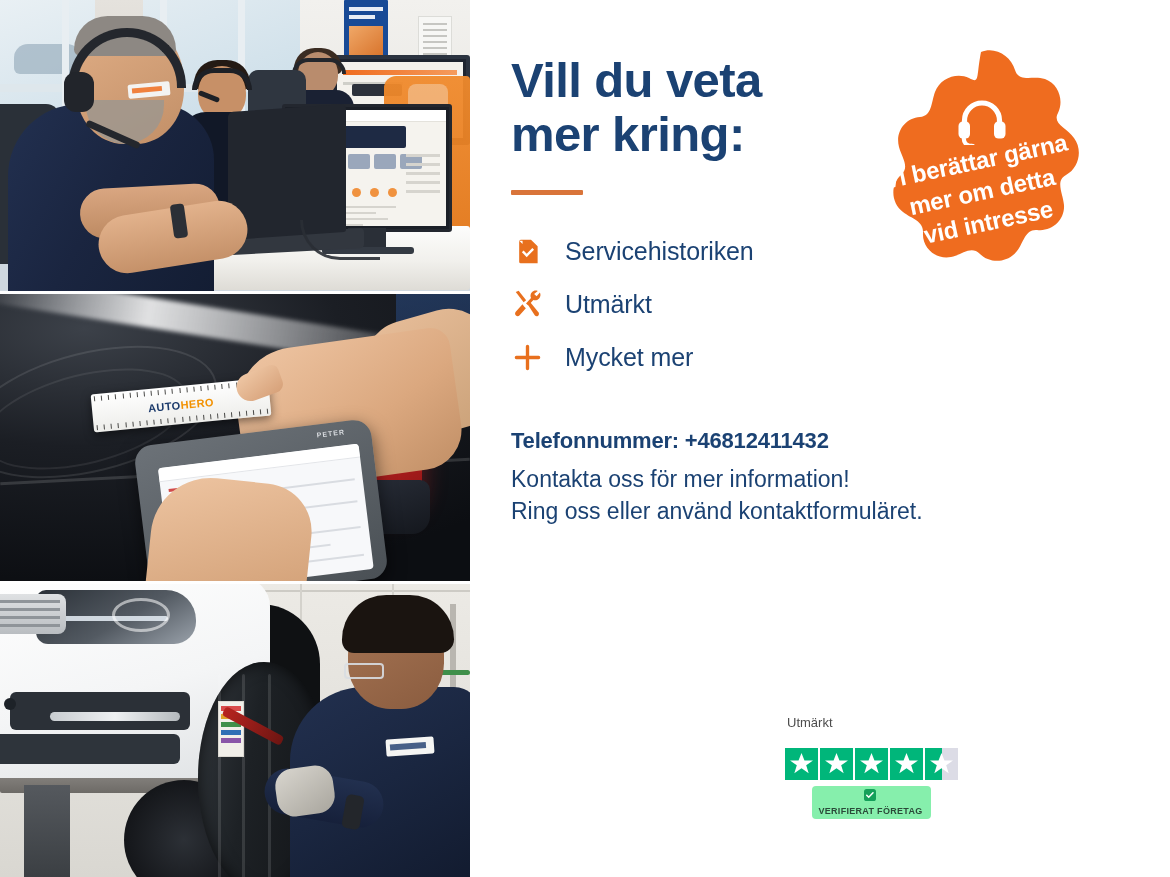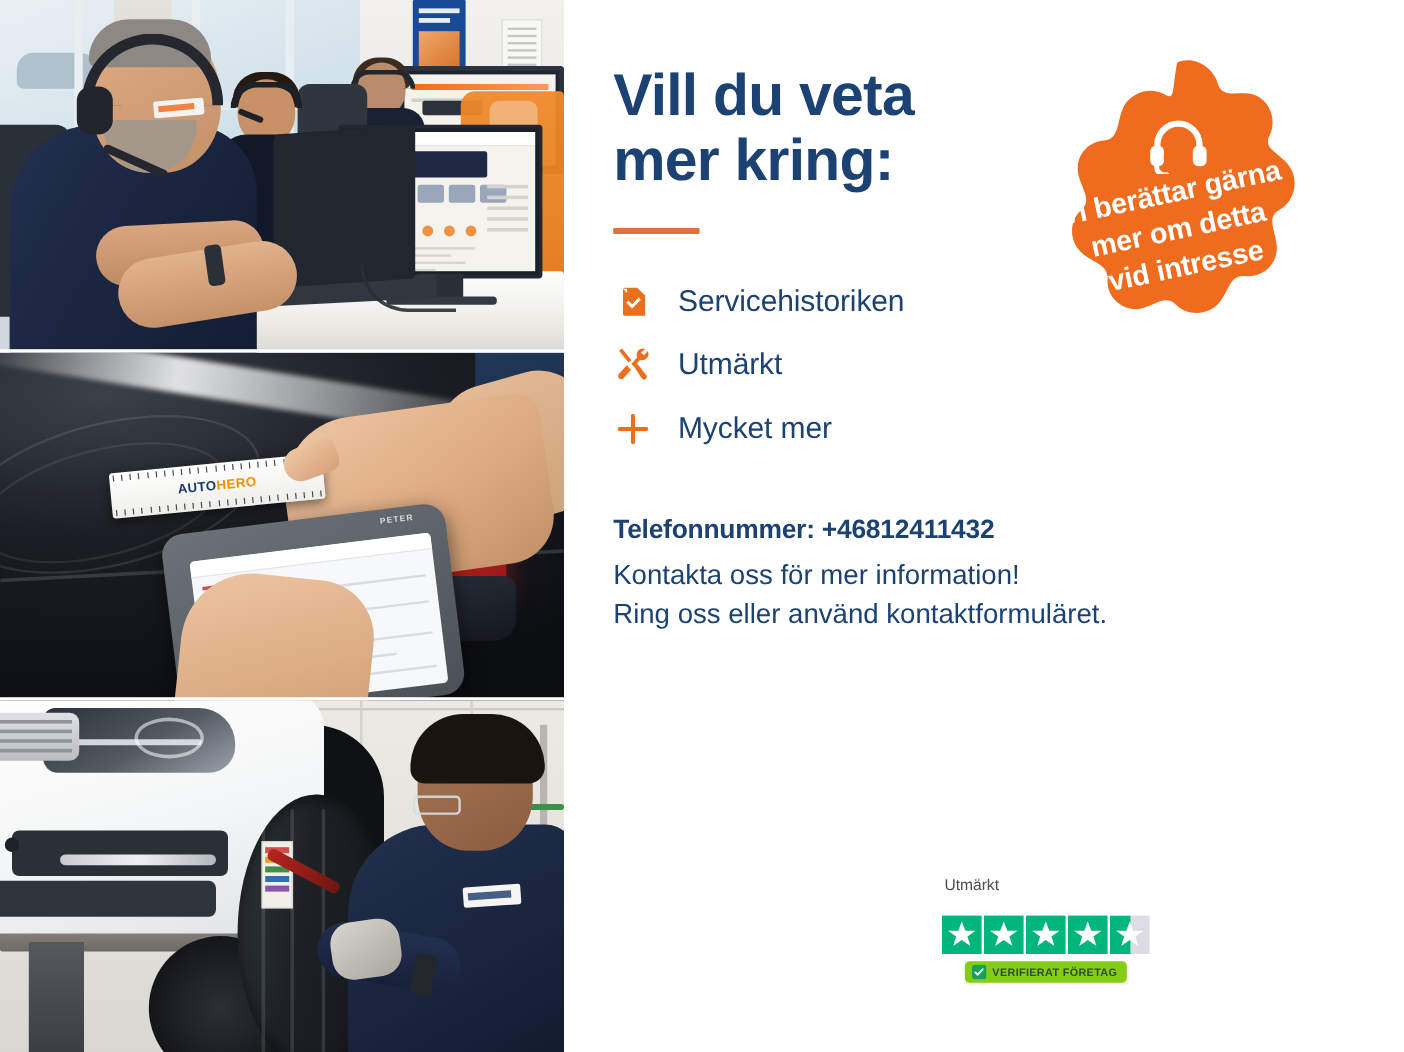--- a/index.html
+++ b/index.html
@@ -654,9 +654,10 @@
   .tp-verified {
     margin-top:6px;
     display:inline-flex; align-items:center; gap:5px;
-    background:#84cc16;
+    background:#86efac;
     border-radius:4px;
     padding:3px 8px 3px 6px;
+    flex-direction:column;
   }
   .tp-verified .chk {
     width:12px; height:12px; color:#14a05a;

